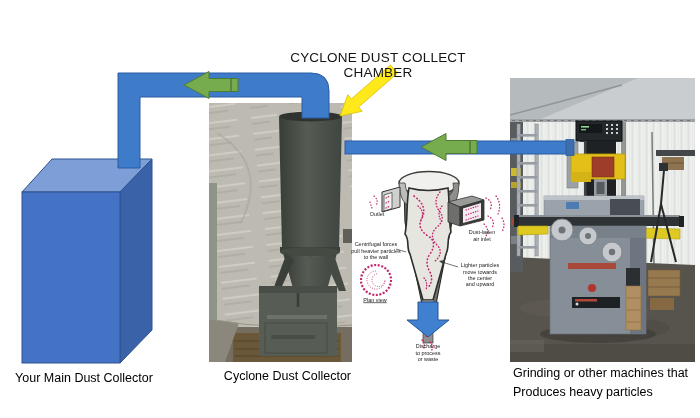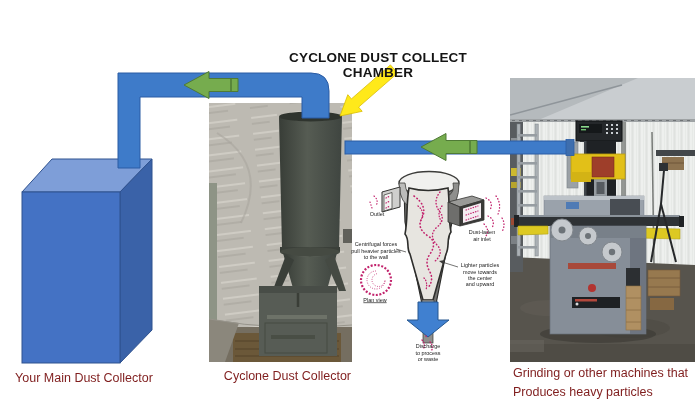--- a/index.html
+++ b/index.html
@@ -9,7 +9,7 @@
   .inset{position:absolute;left:352px;top:162px;width:158px;height:207px;background:#ffffff;z-index:2;line-height:0;}
   .overlay{position:absolute;left:0;top:0;z-index:3;}
   .title{position:absolute;left:265px;top:50px;width:226px;text-align:center;
-         font-size:13.5px;color:#141414;z-index:4;letter-spacing:.2px;font-weight:bold;}
+         font-size:13.5px;color:#141414;z-index:4;letter-spacing:.2px;}
   .caption{position:absolute;font-size:12.5px;color:#7f1d1d;z-index:4;line-height:19px;}
   .cap-main{left:0;top:369px;width:168px;text-align:center;}
   .cap-cyclone{left:211px;top:367px;width:140px;text-align:right;}

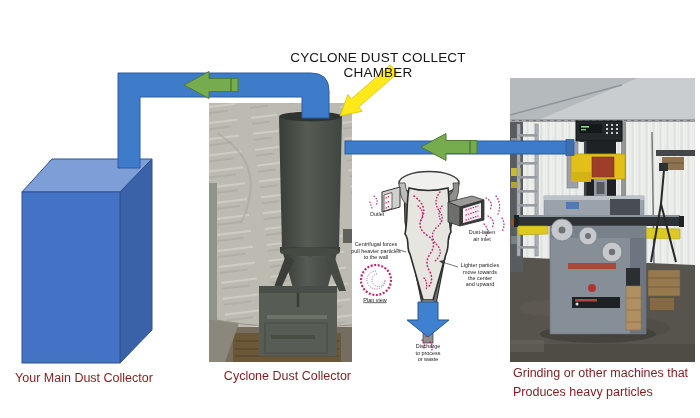--- a/index.html
+++ b/index.html
@@ -10,7 +10,7 @@
   .overlay{position:absolute;left:0;top:0;z-index:3;}
   .title{position:absolute;left:265px;top:50px;width:226px;text-align:center;
          font-size:13.5px;color:#141414;z-index:4;letter-spacing:.2px;}
-  .caption{position:absolute;font-size:12.5px;color:#7f1d1d;z-index:4;line-height:19px;}
+  .caption{position:absolute;font-size:12.5px;color:#000000;z-index:4;line-height:19px;}
   .cap-main{left:0;top:369px;width:168px;text-align:center;}
   .cap-cyclone{left:211px;top:367px;width:140px;text-align:right;}
   .cap-grinder{left:505px;top:364px;width:195px;text-align:left;}

